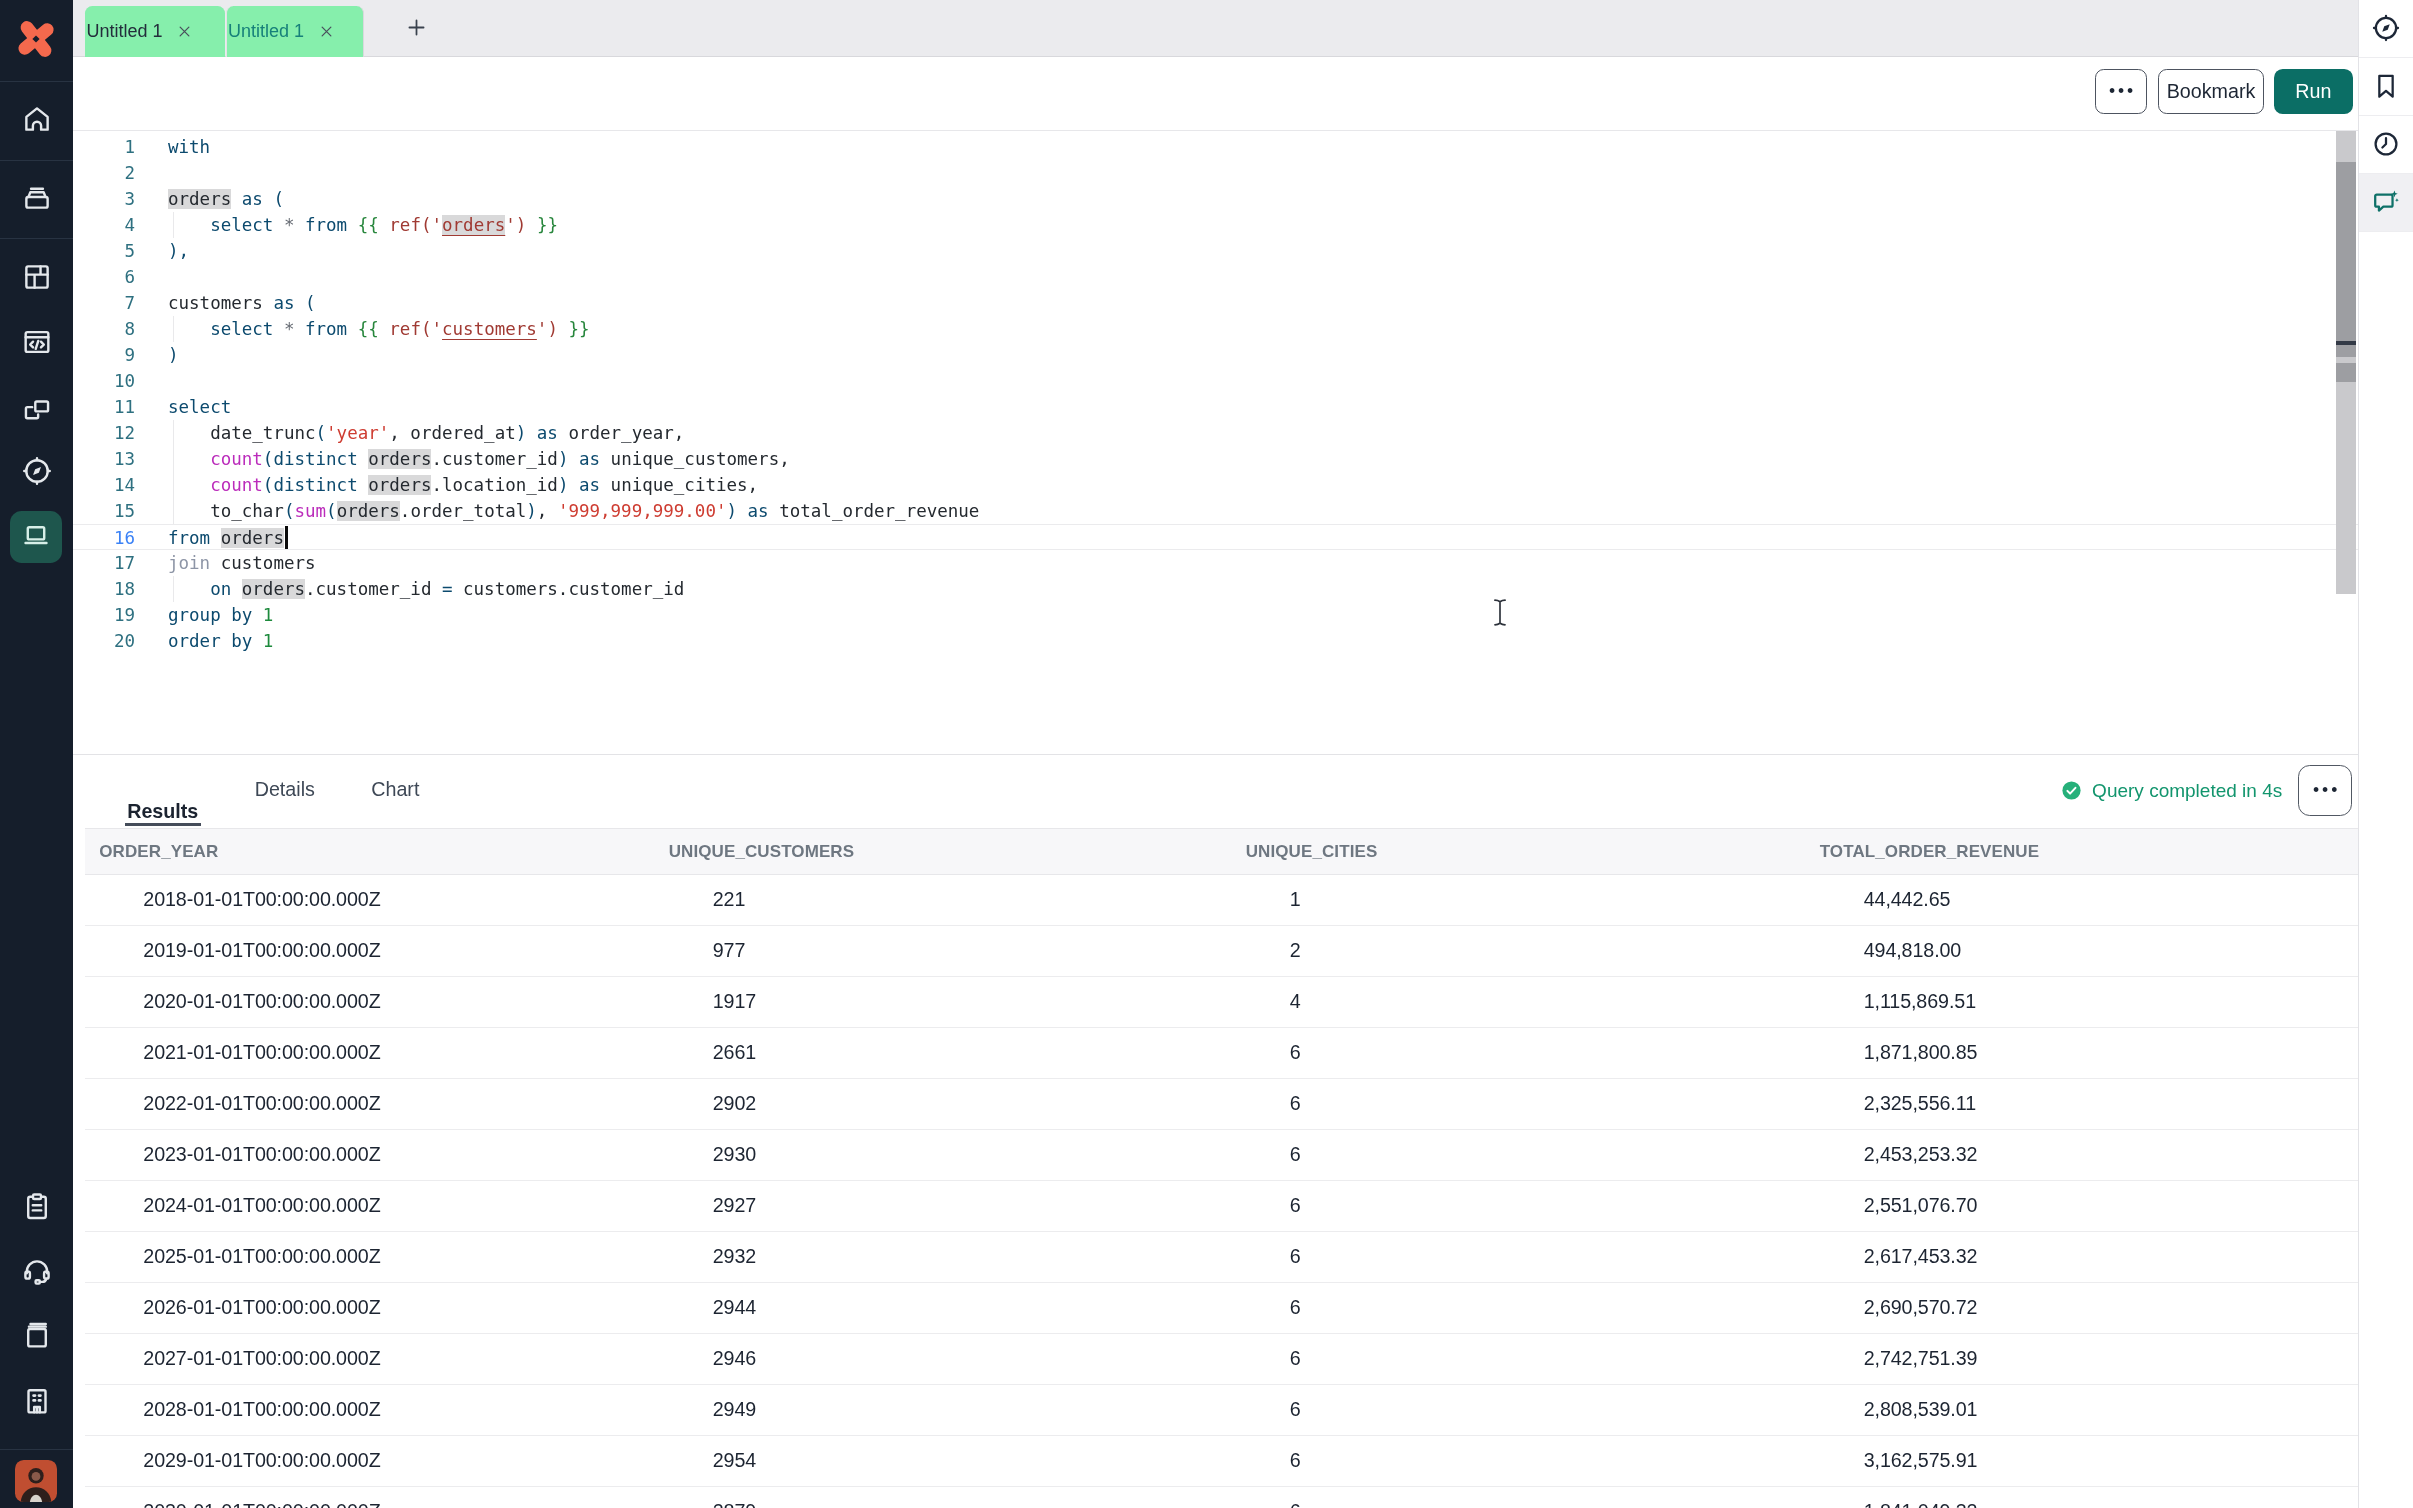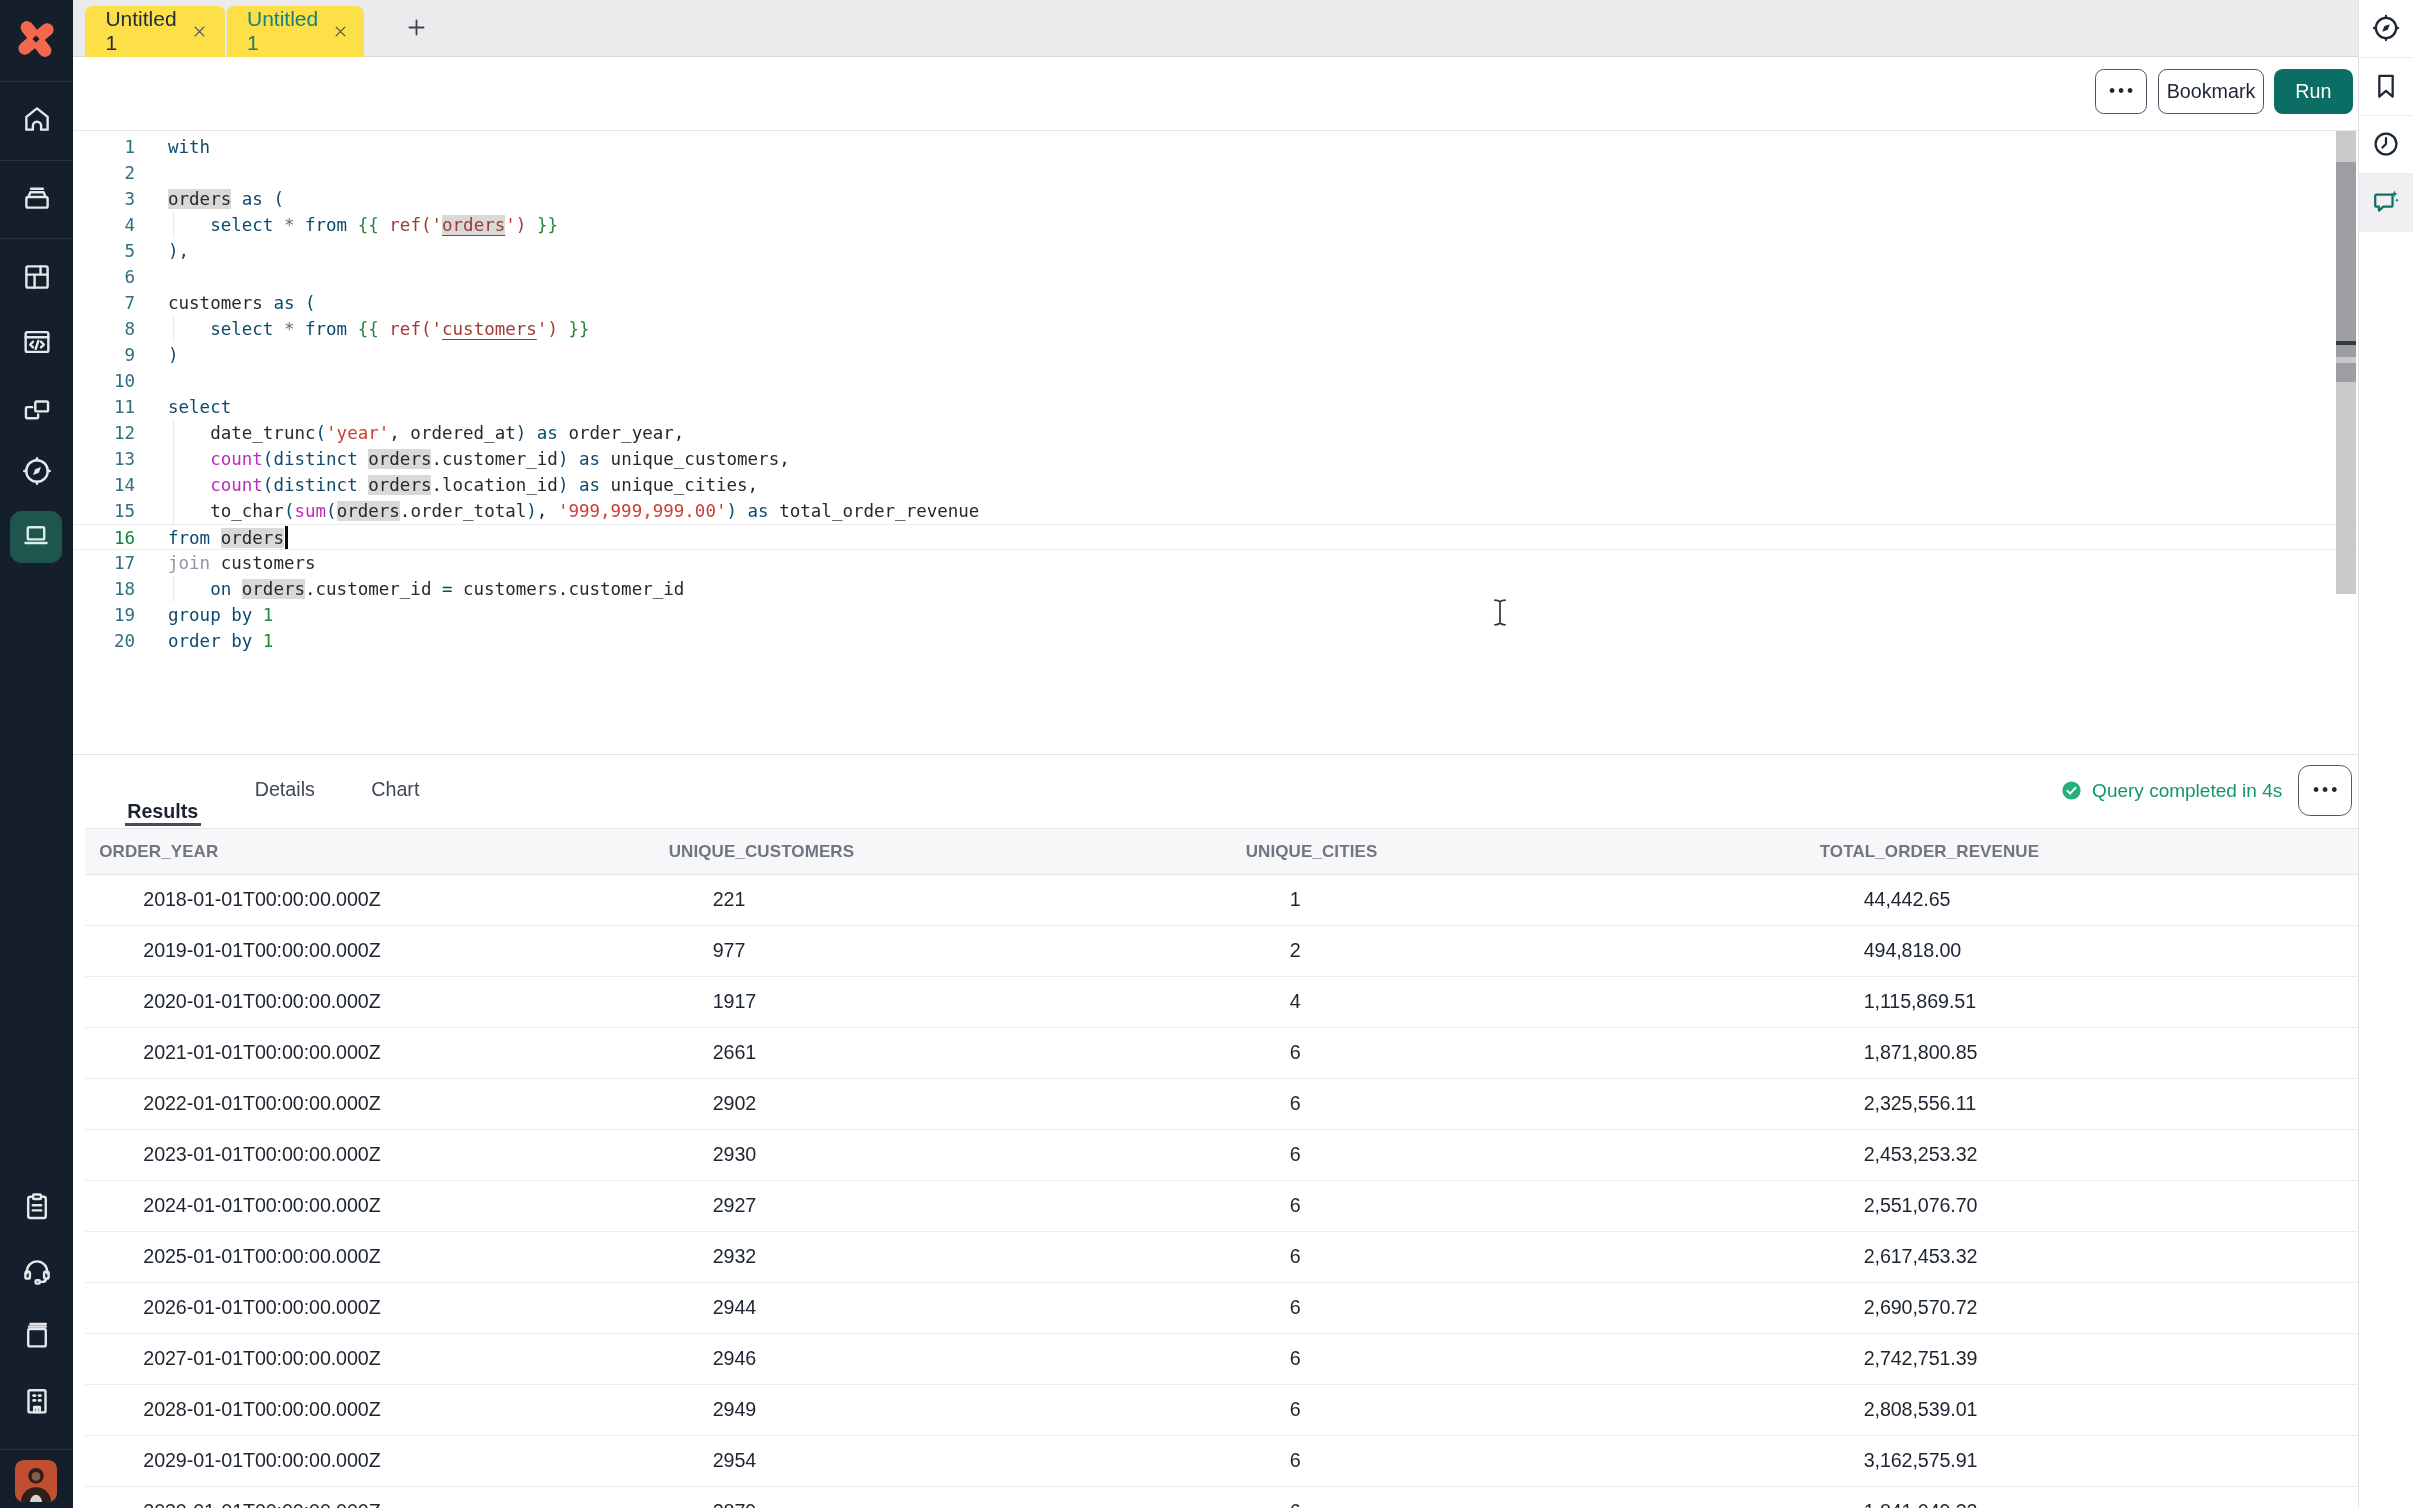--- a/index.html
+++ b/index.html
@@ -22,7 +22,7 @@
   
   .main{position:absolute;left:73px;top:0;right:55px;bottom:0;}
   .tabbar{position:relative;height:57px;background:#ebebee;border-bottom:0.7px solid #d8d8dc;box-sizing:border-box;}
-  .tab{position:absolute;top:5.8px;height:51px;background:#fde047;border-radius:7.3px 7.3px 0 0;display:flex;align-items:center;padding:0 20px;font-size:21px;box-sizing:border-box;cursor:pointer;}
+  .tab{position:absolute;top:5.8px;height:51px;background:#86efac;border-radius:7.3px 7.3px 0 0;display:flex;align-items:center;padding:0 1px;font-size:18px;box-sizing:border-box;cursor:pointer;}
   .tab .close{margin-left:13px;color:#49505c;display:flex;}
   .tab .close svg{width:19px;height:19px;}
   #tab-1{left:12.4px;width:140px;color:#232d3b;}

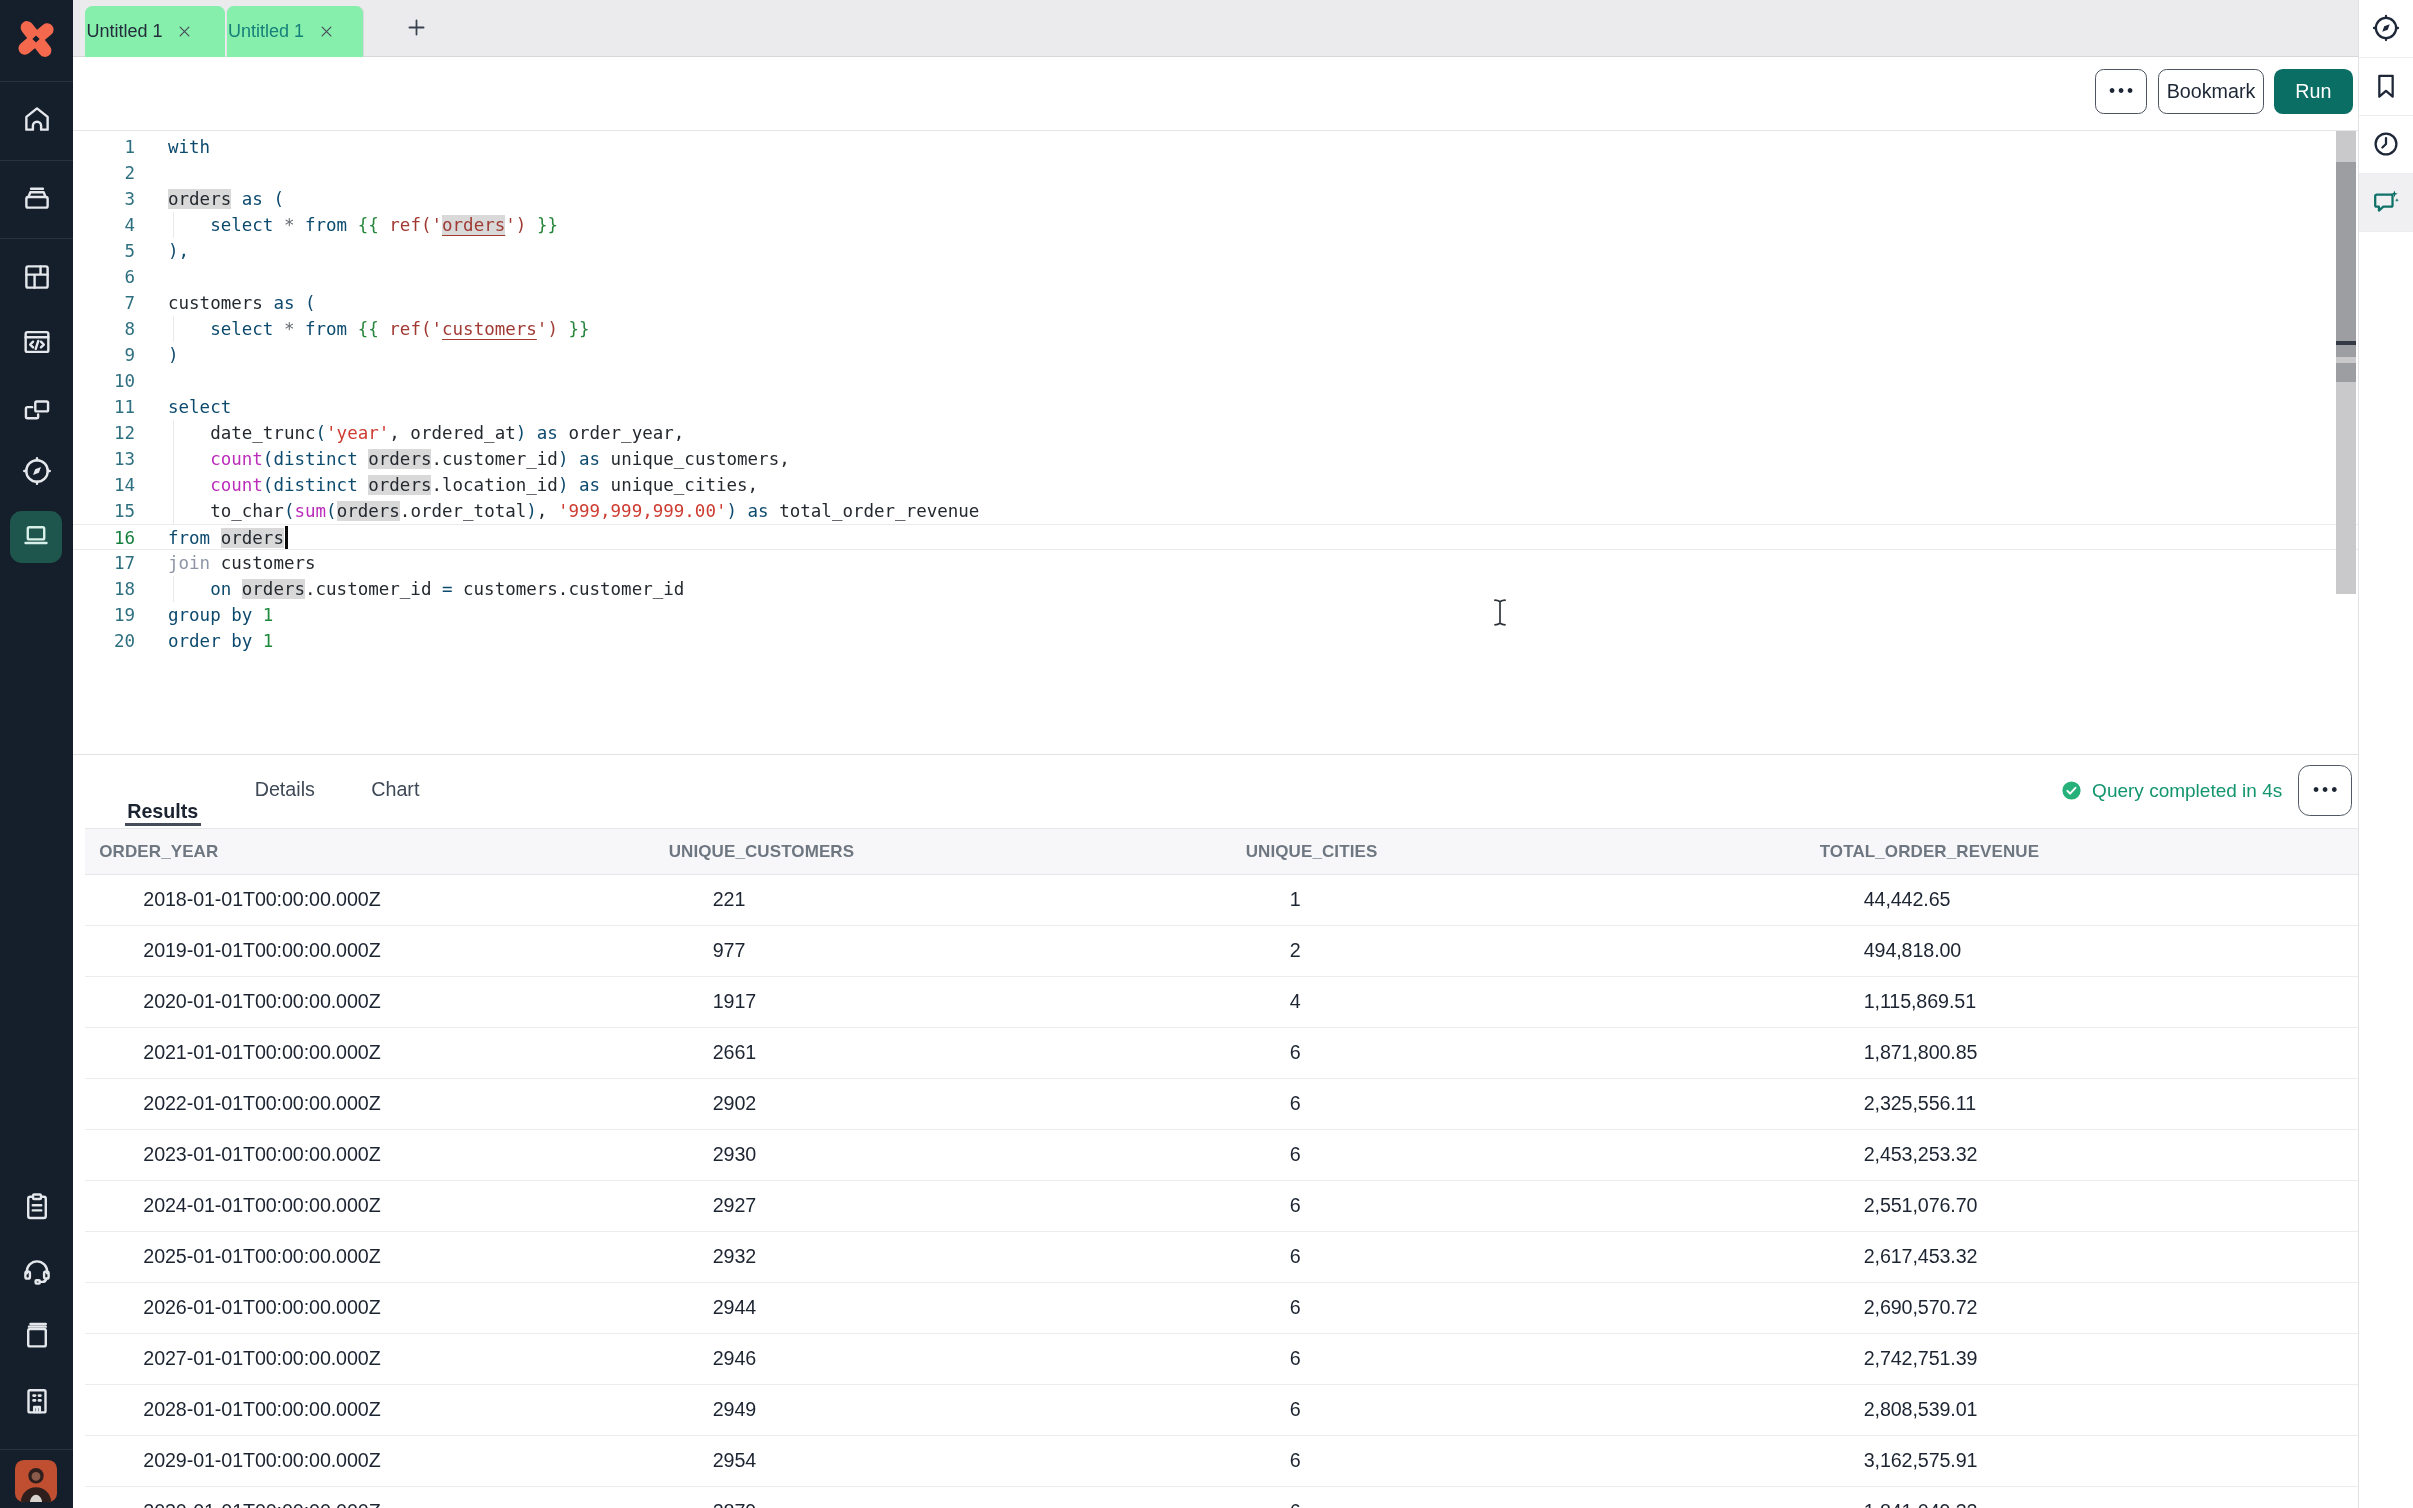--- a/index.html
+++ b/index.html
@@ -45,7 +45,7 @@
       font-family:"DejaVu Sans Mono",monospace;font-size:17.5px;line-height:26px;color:#24292f;}
   .code-line.indent::before{content:"";position:absolute;left:100px;top:0;bottom:0;width:0.7px;background:#e9e9eb;}
   .code-line.active{border-top:0.7px solid #ebebed;border-bottom:0.7px solid #ebebed;box-sizing:border-box;}
-  .code-line.active .ln{color:#15803d;}
+  .code-line.active .ln{color:#3b82f6;}
   .tok-kw{color:#0c4a6e;}
   .tok-kwm{color:#8d95a6;}
   .tok-id{color:#24292f;}

